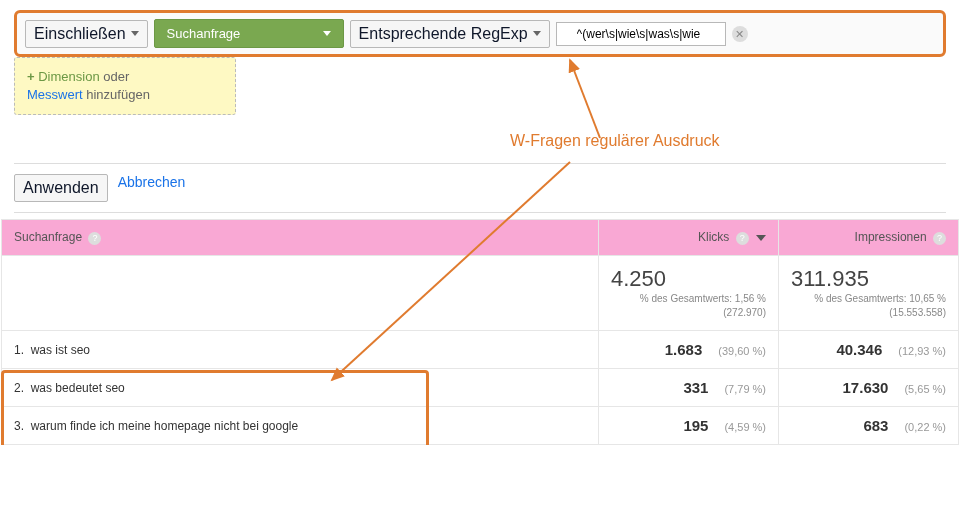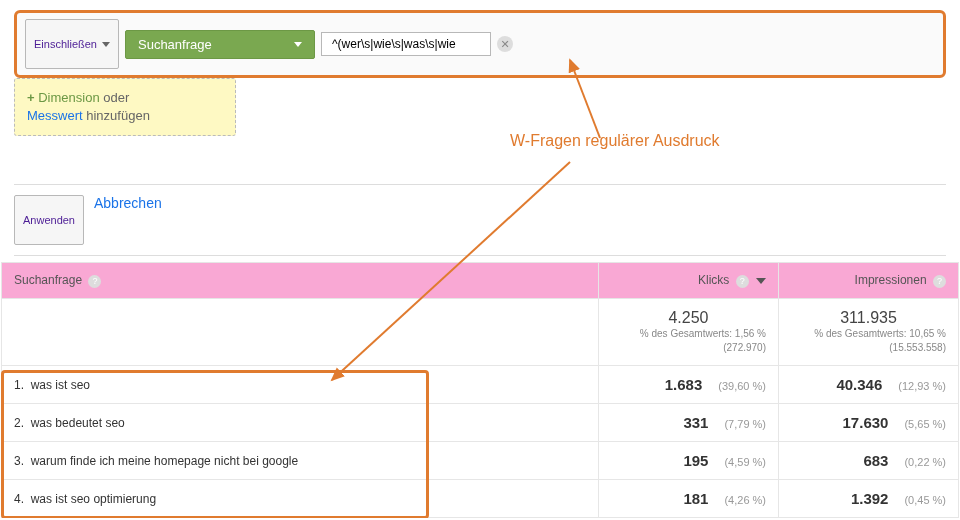--- a/index.html
+++ b/index.html
@@ -27,9 +27,9 @@
     background: #f6f6f6;
     border: 1px solid #b8b8b8;
     border-radius: 2px;
-    padding: 18px 8px;
-    font-size: 11px;
-    color: #4c1d95;
+    padding: 4px 8px;
+    font-size: 16px;
+    color: #0f172a;
     cursor: pointer;
     display: inline-flex;
     align-items: center;

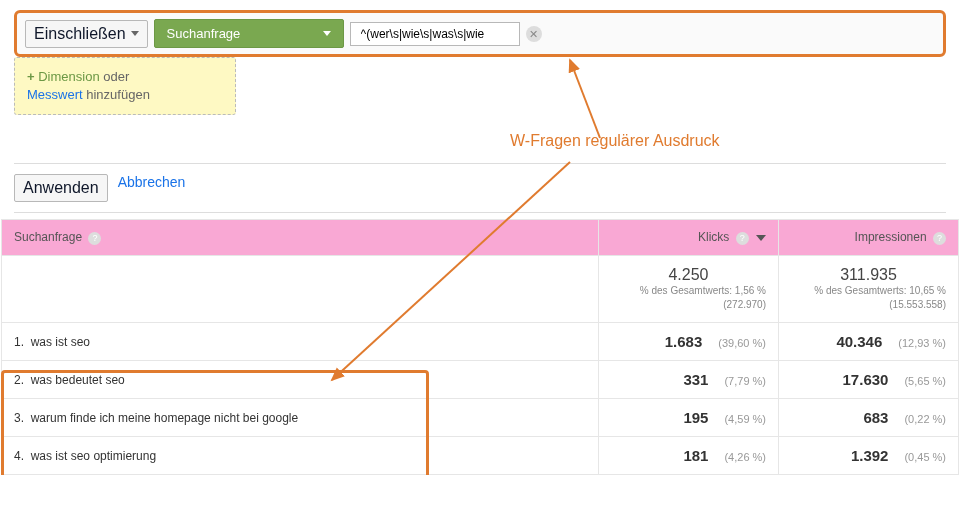--- a/index.html
+++ b/index.html
@@ -203,6 +203,10 @@
     <span>Suchanfrage</span>
     <span class="caret"></span>
   </button>
+  <button class="btn">
+    <span>Entsprechende RegExp</span>
+    <span class="caret" style="border-top-color:#666"></span>
+  </button>
   <input class="regex-input" value="^(wer\s|wie\s|was\s|wie" style="">
   <span class="clear-icon">✕</span>
 </div>

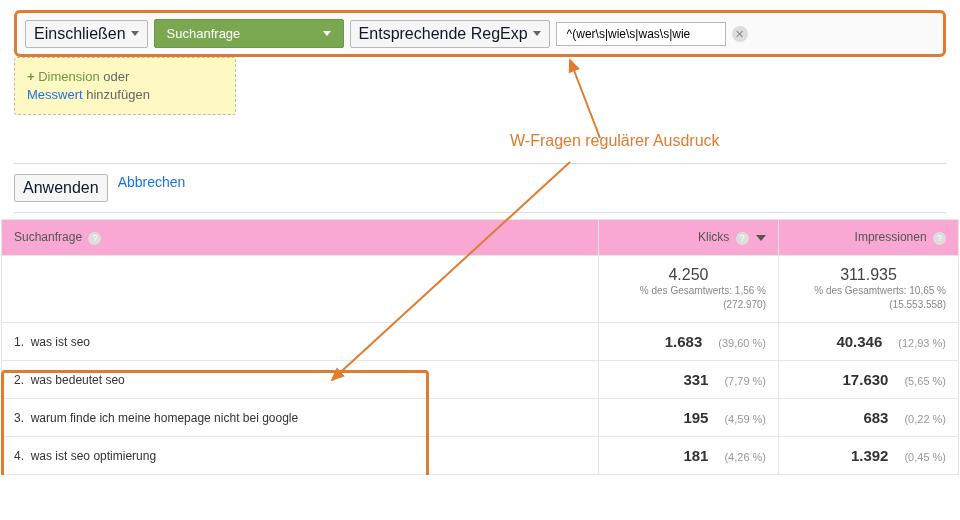--- a/index.html
+++ b/index.html
@@ -52,7 +52,7 @@
   }
   .regex-input {
     border: 1px solid #b8b8b8;
-    padding: 4px 10px;
+    padding: 4px 20px;
     font-size: 12px;
     width: 170px;
   }

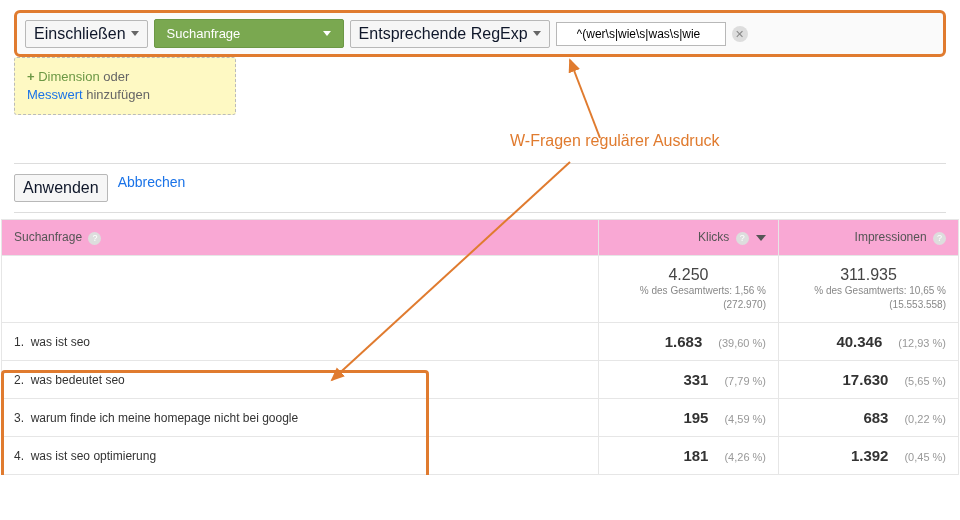--- a/index.html
+++ b/index.html
@@ -165,10 +165,10 @@
     vertical-align: middle;
   }
   td.totals .big {
-    font-size: 16px;
+    font-size: 22px;
     color: #444;
     display: block;
-    text-align: center;
+    text-align: left;
   }
   td.totals .sub {
     font-size: 10px;

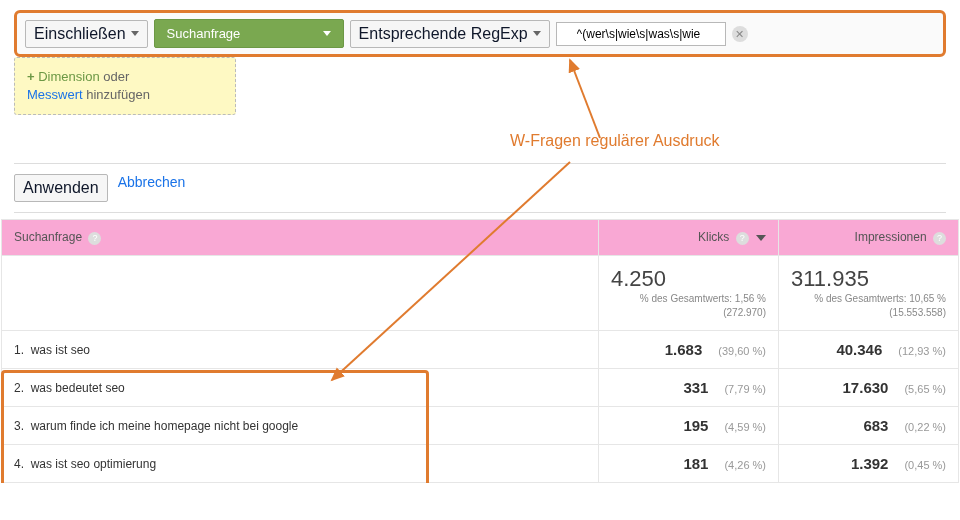--- a/index.html
+++ b/index.html
@@ -280,11 +280,6 @@
       <td class="num"><span class="val">195</span><span class="pct">(4,59 %)</span></td>
       <td class="num"><span class="val">683</span><span class="pct">(0,22 %)</span></td>
     </tr>
-    <tr>
-      <td><span>4.</span>&nbsp;&nbsp;<span>was ist seo optimierung</span></td>
-      <td class="num"><span class="val">181</span><span class="pct">(4,26 %)</span></td>
-      <td class="num"><span class="val">1.392</span><span class="pct">(0,45 %)</span></td>
-    </tr>
   </tbody>
 </table>
 

